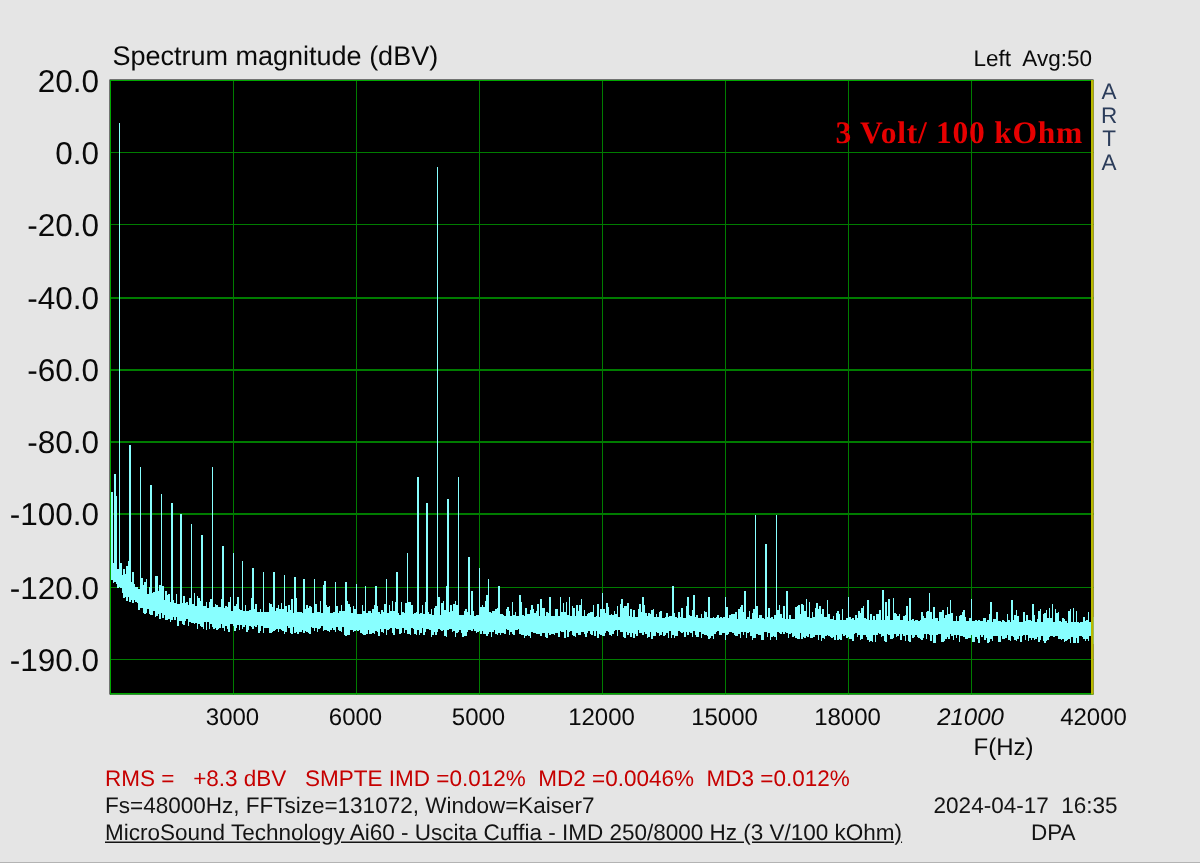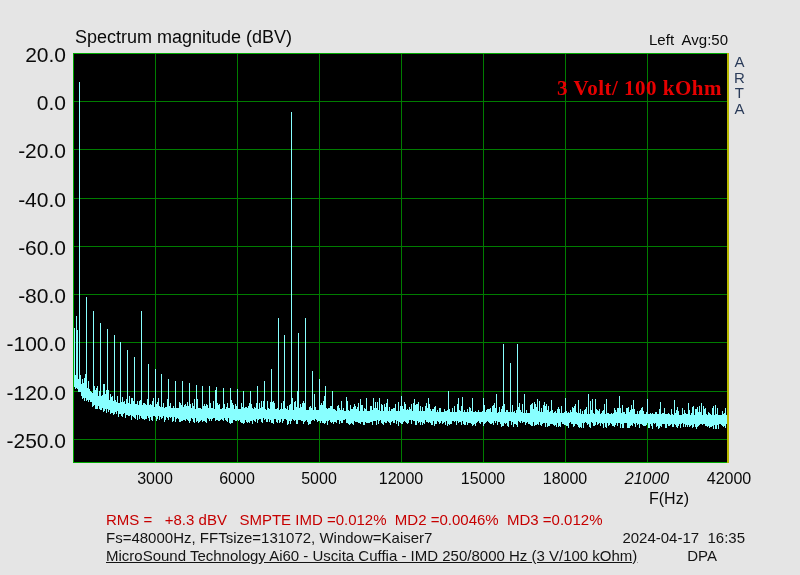--- a/index.html
+++ b/index.html
@@ -100,7 +100,7 @@
     <div class="abs ytick" style="top: 284.176px;">-80.0</div>
     <div class="abs ytick" style="top: 332.412px;">-100.0</div>
     <div class="abs ytick" style="top: 380.647px;">-120.0</div>
-    <div class="abs ytick" style="top: 428.882px;">-250.0</div>
+    <div class="abs ytick" style="top: 428.882px;">-190.0</div>
     <div class="abs xtick" style="left: 110px;">3000</div>
     <div class="abs xtick" style="left: 192px;">6000</div>
     <div class="abs xtick" style="left: 274px;">5000</div>

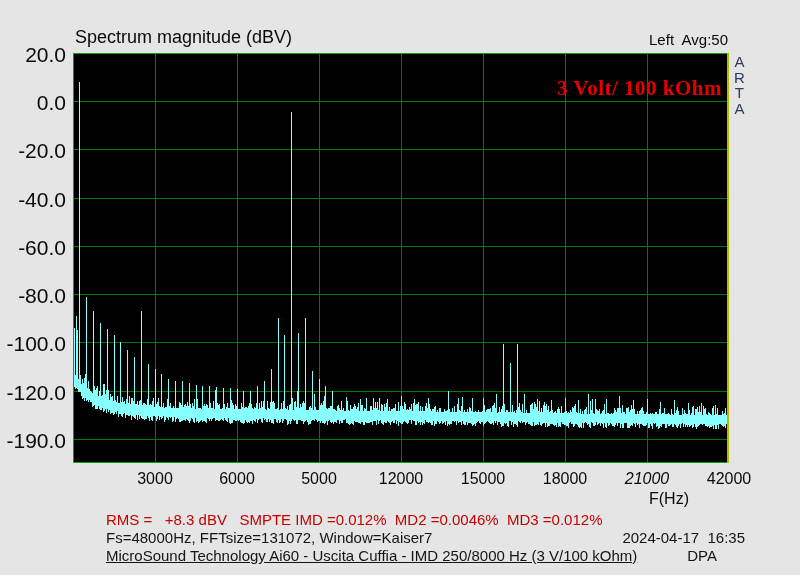--- a/index.html
+++ b/index.html
@@ -32,7 +32,7 @@
     width:90px;text-align:center;font-size:16px;top:470px;color:#0a0a0a;
   }
   #xaxis-unit{left:649px;top:490px;width:80px;font-size:16px;color:#0a0a0a;}
-  .footer-line{left:70px;font-size:15px;white-space:pre;margin-left:36px;}
+  .footer-line{left:70px;font-size:15px;white-space:pre;}
   #footer-results{top:511px;}
   #footer-settings{top:529px;}
   #footer-device{top:547px;text-decoration:underline;}

